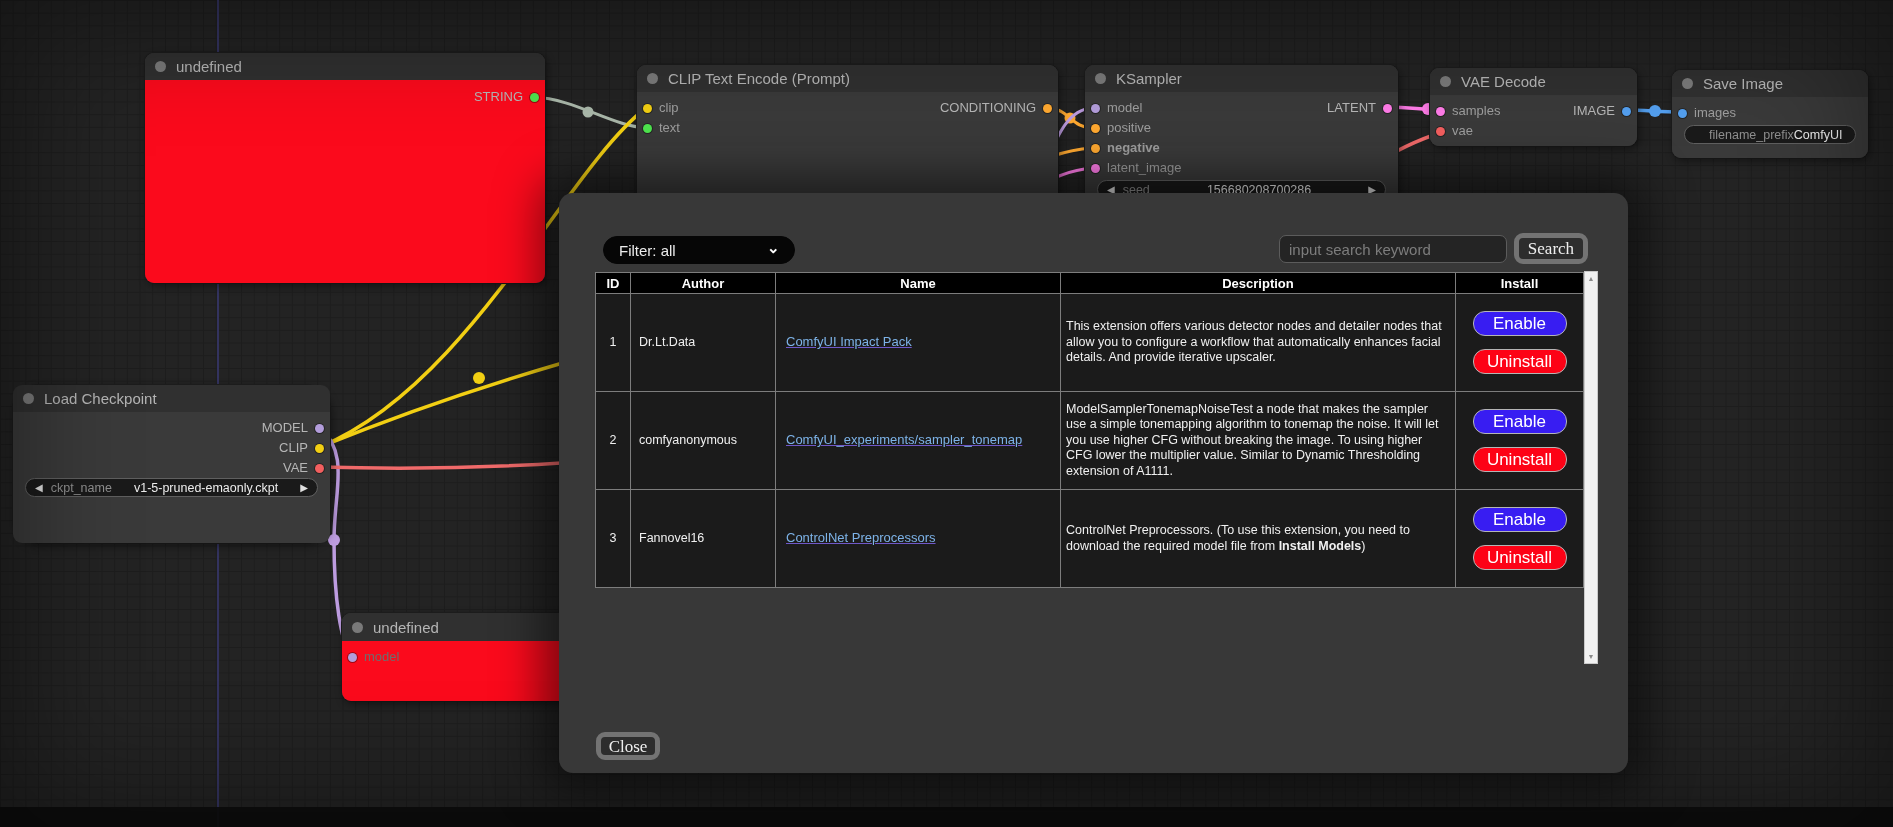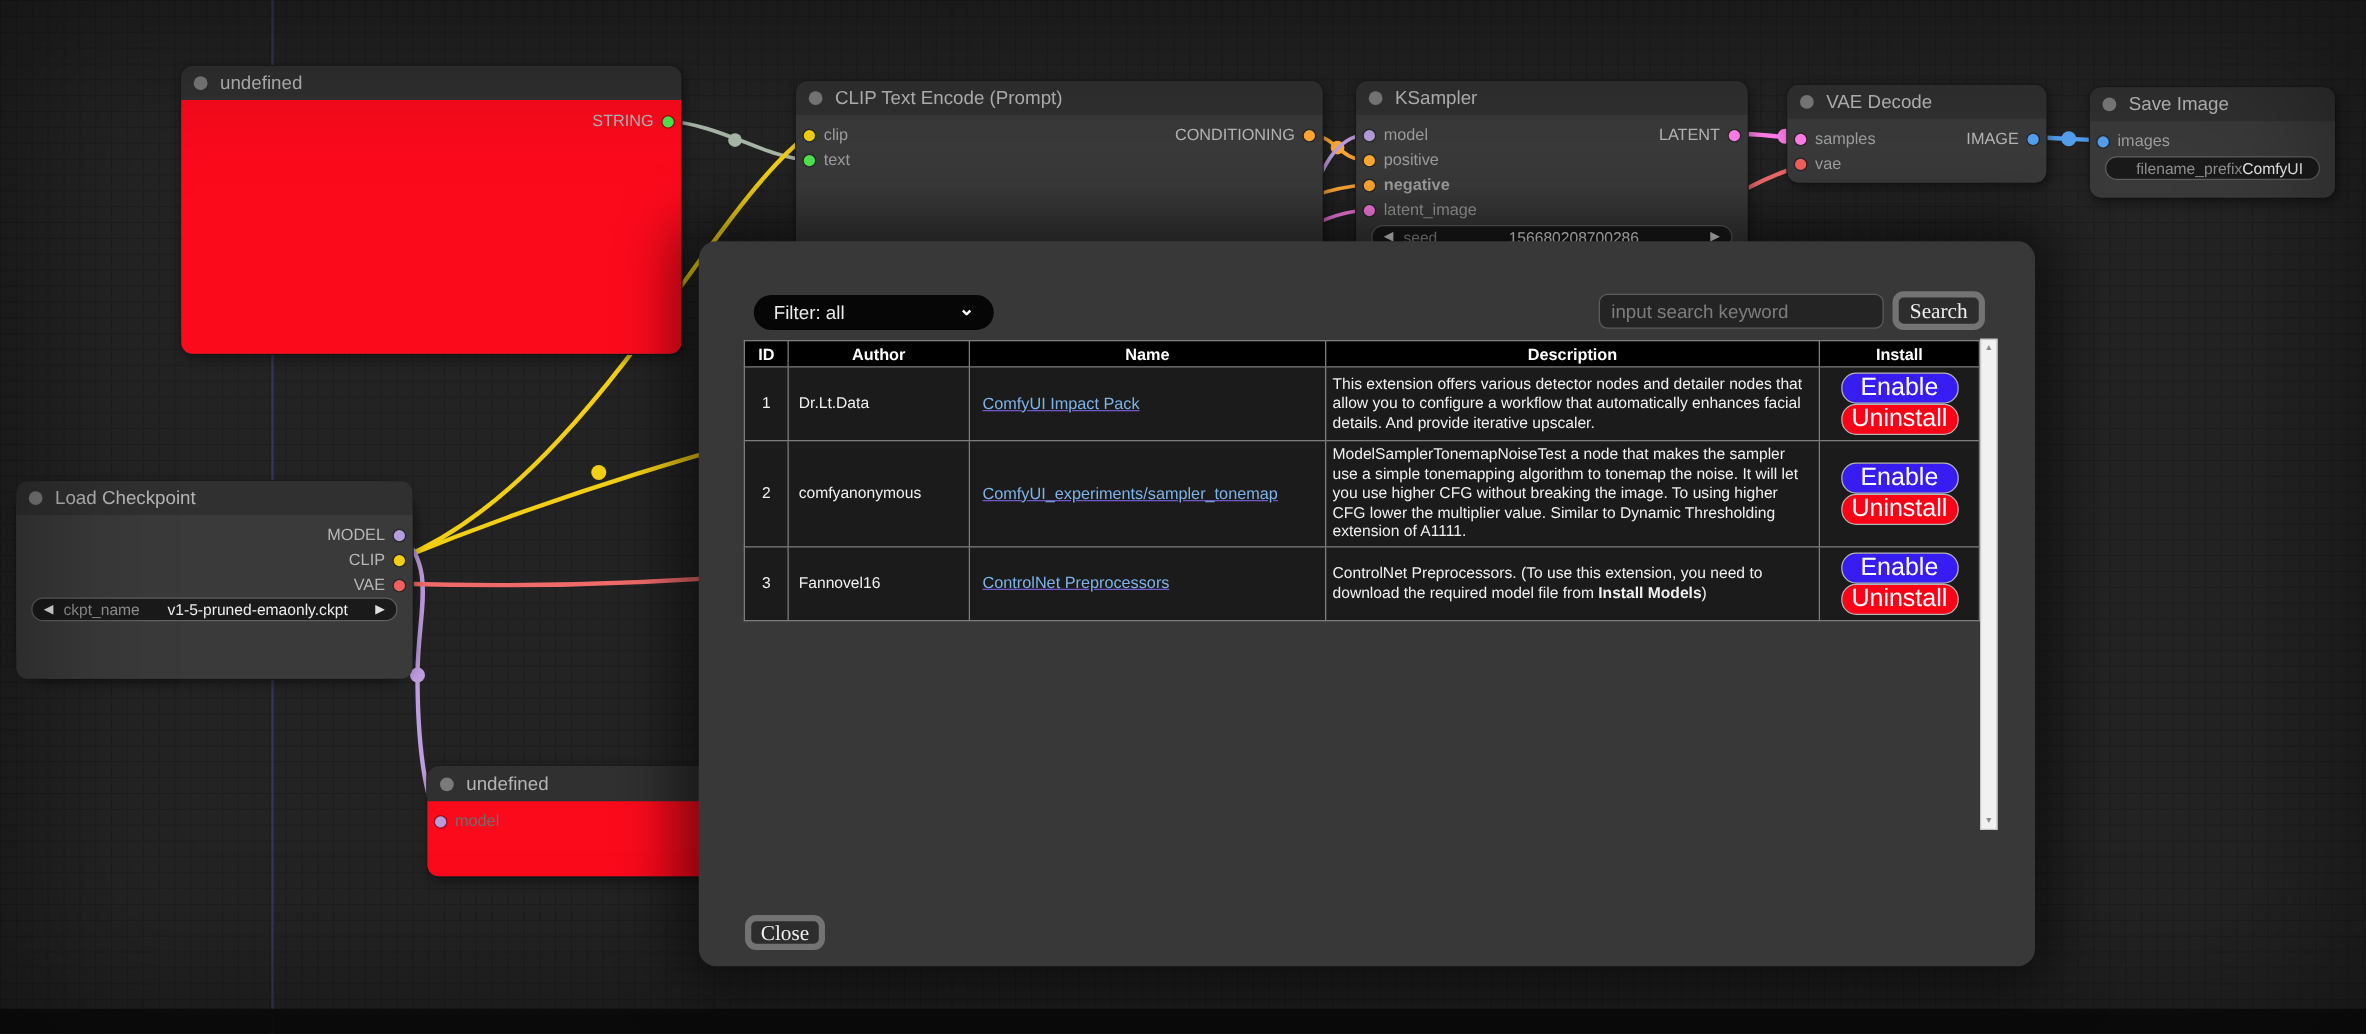--- a/index.html
+++ b/index.html
@@ -107,8 +107,8 @@
   td.cell-desc { padding:3px 5px; }
   td.cell-desc b { font-weight:bold; }
   td.cell-install { text-align:center; padding:4px 0; }
-  .row-btn { display:block; width:94px; height:25px; margin:0 auto;
-    border-radius:12px; border:1px solid #b5b5b5; color:#fff; font-size:20px;
+  .row-btn { display:block; width:94px; height:25px; margin:13px auto;
+    border-radius:12px; border:1px solid #b5b5b5; color:#fff; font-size:17px;
     font-family:"Liberation Sans", sans-serif; cursor:pointer; line-height:21px; }
   .btn-enable { background:#381df2; }
   .btn-uninstall { background:#fd0216; }

